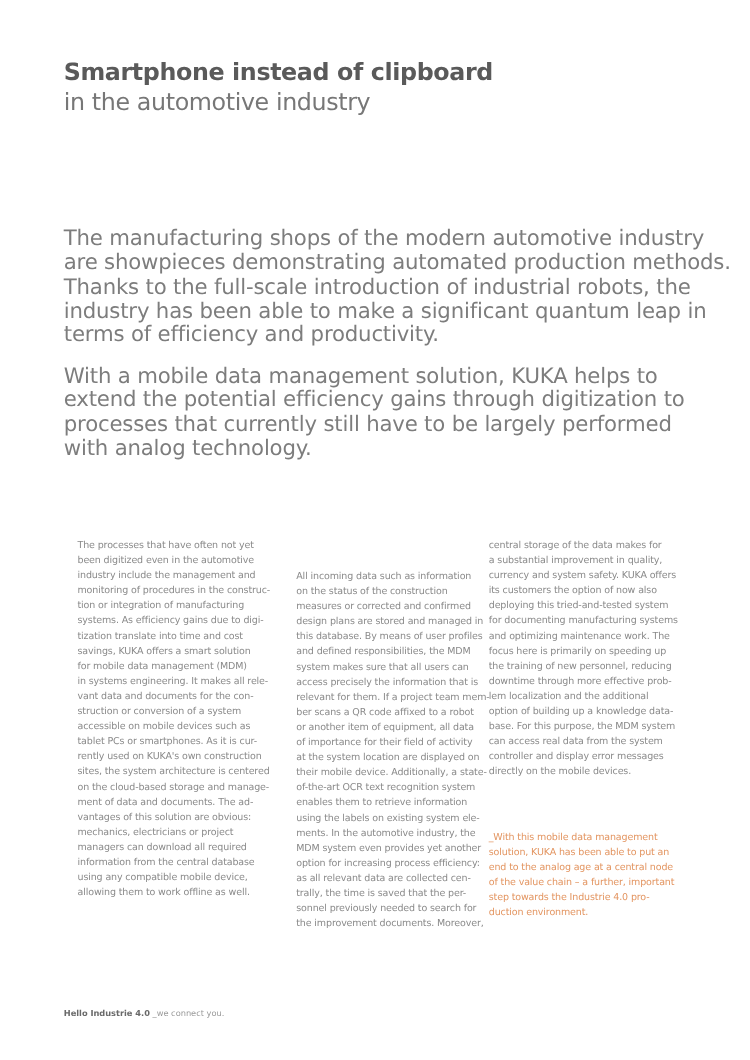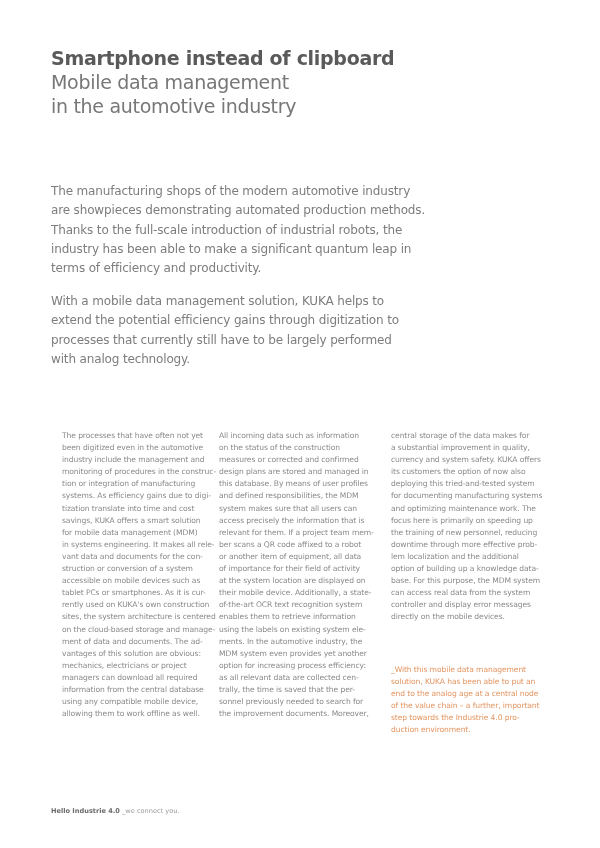--- a/index.html
+++ b/index.html
@@ -47,7 +47,6 @@
 
 <div class="title-block">
   <div class="title-bold">Smartphone instead of clipboard</div>
-  <div class="title-light">Mobile data management</div>
   <div class="title-light">in the automotive industry</div>
 </div>
 

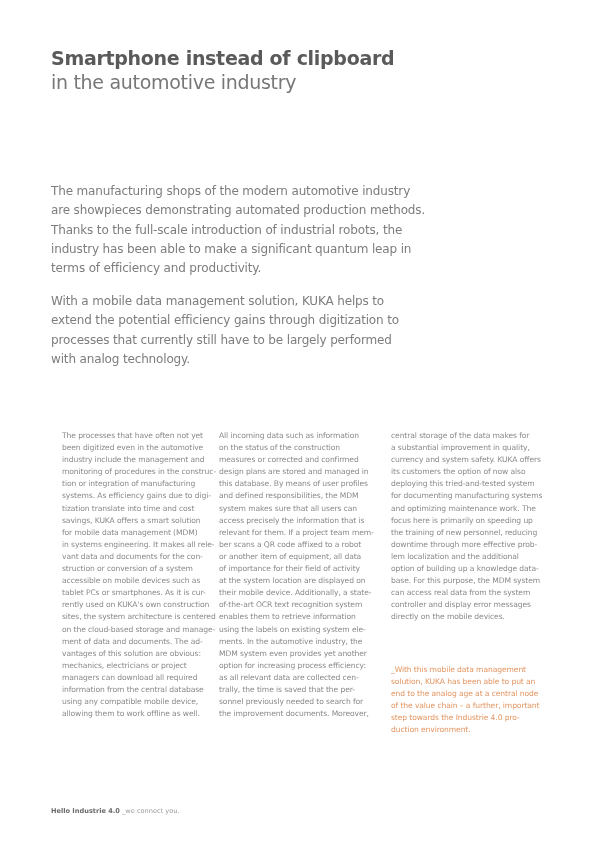--- a/index.html
+++ b/index.html
@@ -20,7 +20,7 @@
     }
     .intro {
       position: absolute; left: 51px; width: 420px;
-      font-size: 12px; line-height: 19.3px; color: #7d7d7d;
+      font-size: 17px; line-height: 19.3px; color: #7d7d7d;
       letter-spacing: -0.15px;
     }
     .intro.p1 { top: 182px; }

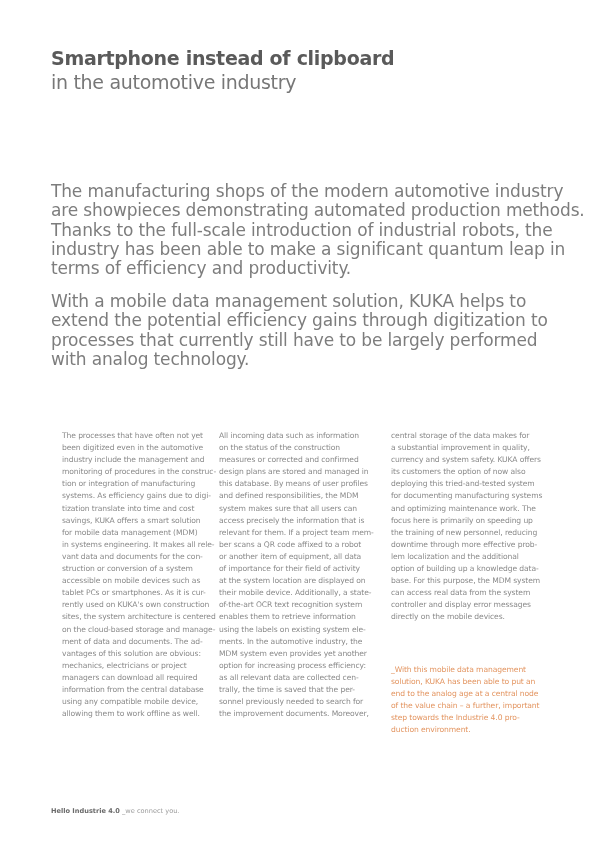--- a/index.html
+++ b/index.html
@@ -33,7 +33,7 @@
     }
     .col .line { display: block; white-space: nowrap; }
     .col1 { left: 62px; }
-    .col2 { left: 219px; }
+    .col2 { left: 237px; margin-top: 25px; }
     .col3 { left: 391px; }
     .quote { margin-top: 40px; color: #e39561; }
     .footer {

